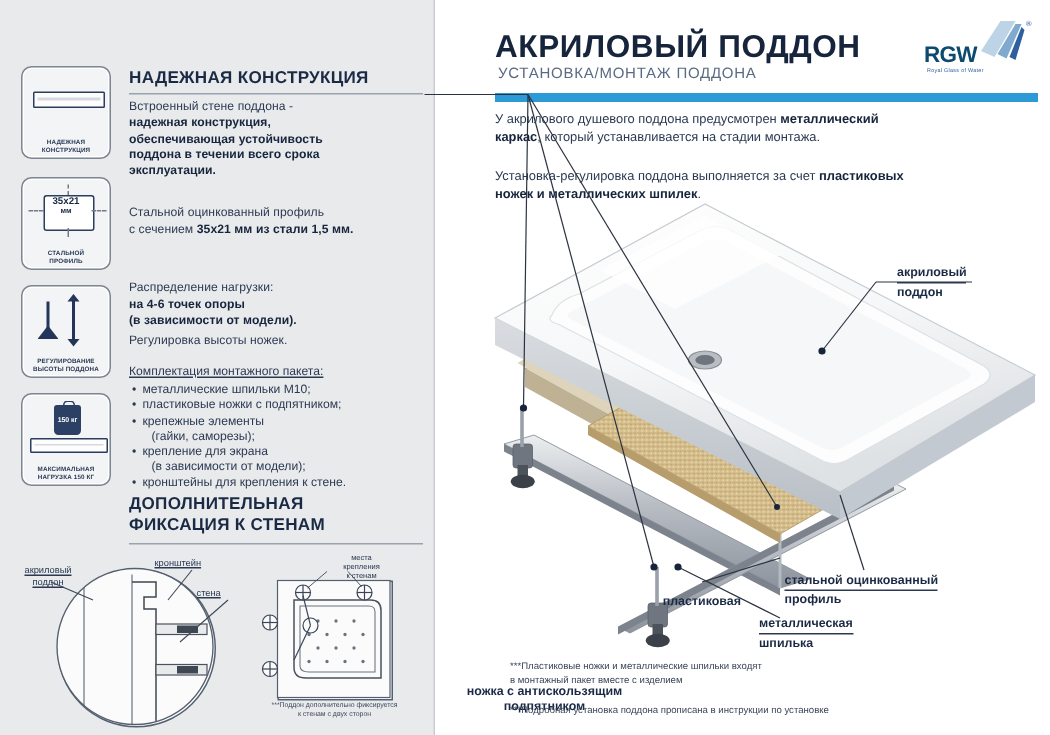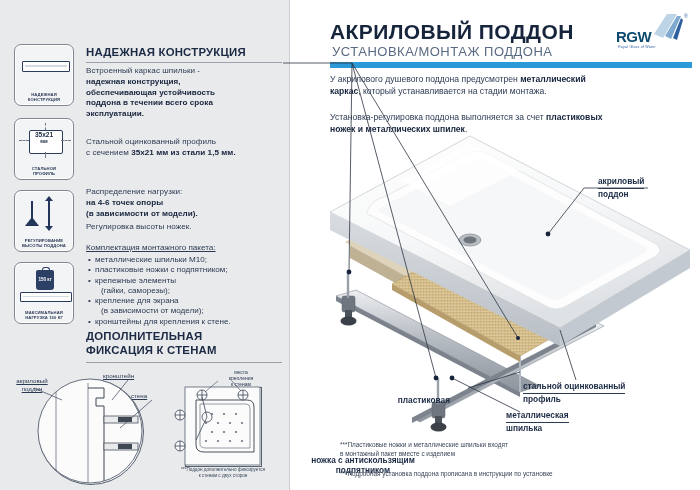--- a/index.html
+++ b/index.html
@@ -116,7 +116,7 @@
   }
   .title-sub{
     position:absolute;left:332px;top:44px;
-    font-size:13px;letter-spacing:.5px;color:#5a6a82;
+    font-size:10px;letter-spacing:.5px;color:#5a6a82;
   }
   .blue-bar{
     position:absolute;left:330px;top:62px;width:362px;height:6px;background:#2b9ad6;

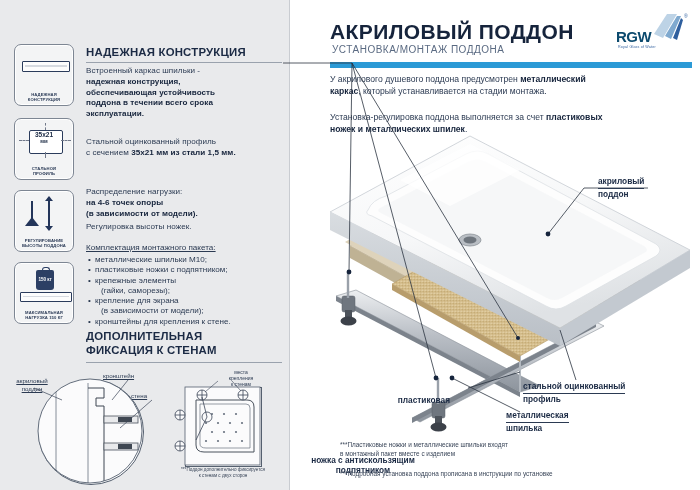--- a/index.html
+++ b/index.html
@@ -208,7 +208,7 @@
       <div class="l-rule" style="left:86px;top:62px;width:196px;"></div>
 
       <div class="l-body" style="left:86px;top:66px;width:200px;">
-        <div>Встроенный каркас шпильки -</div>
+        <div>Встроенный стене поддона -</div>
         <div><b>надежная конструкция,</b></div>
         <div><b>обеспечивающая устойчивость</b></div>
         <div><b>поддона в течении всего срока</b></div>

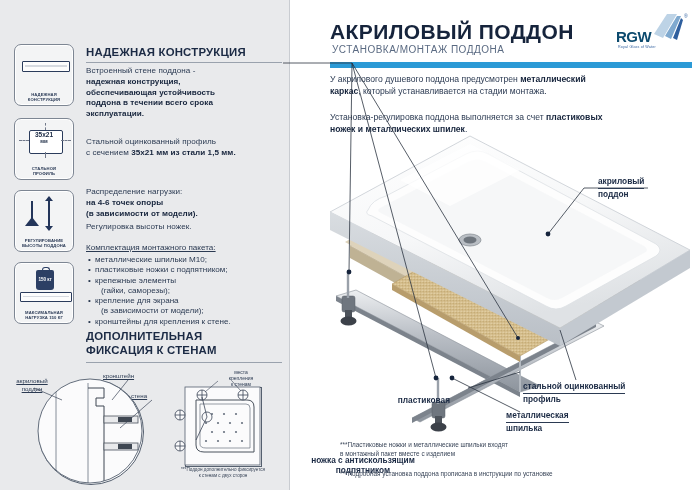--- a/index.html
+++ b/index.html
@@ -463,7 +463,7 @@
   <div class="d-lbl under" style="left:506px;top:410px;">металлическая</div>
   <div class="d-lbl" style="left:506px;top:423px;">шпилька</div>
 
-  <div class="d-lbl" style="left:290px;top:395px;width:160px;text-align:right;">пластиковая</div>
+  <div class="d-lbl" style="left:290px;top:395px;width:160px;text-align:right;padding-left:44px;">пластиковая</div>
   <div class="d-lbl" style="left:276px;top:408px;width:174px;text-align:center;margin-top:47px;">ножка с антискользящим</div>
   <div class="d-lbl" style="left:276px;top:421px;width:174px;text-align:center;margin-top:44px;">подпятником</div>
 

